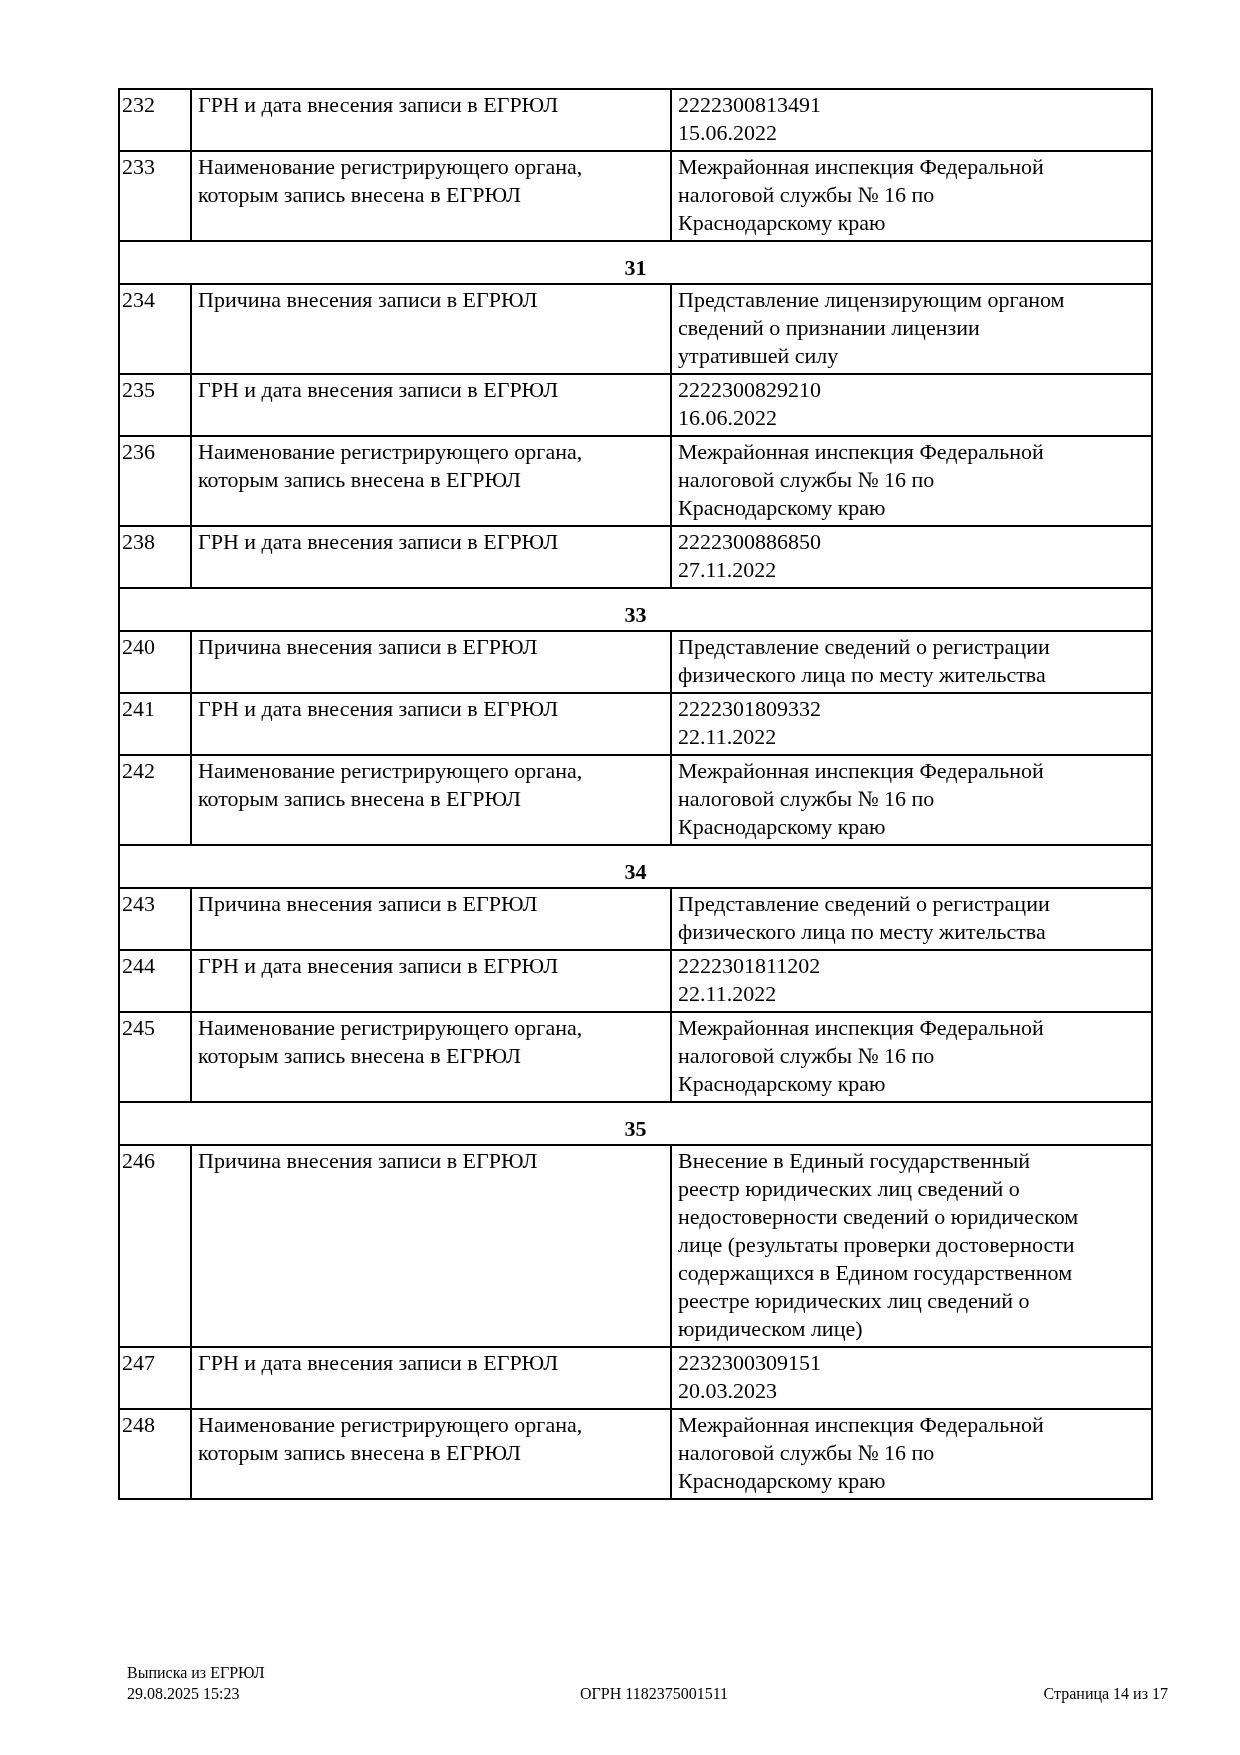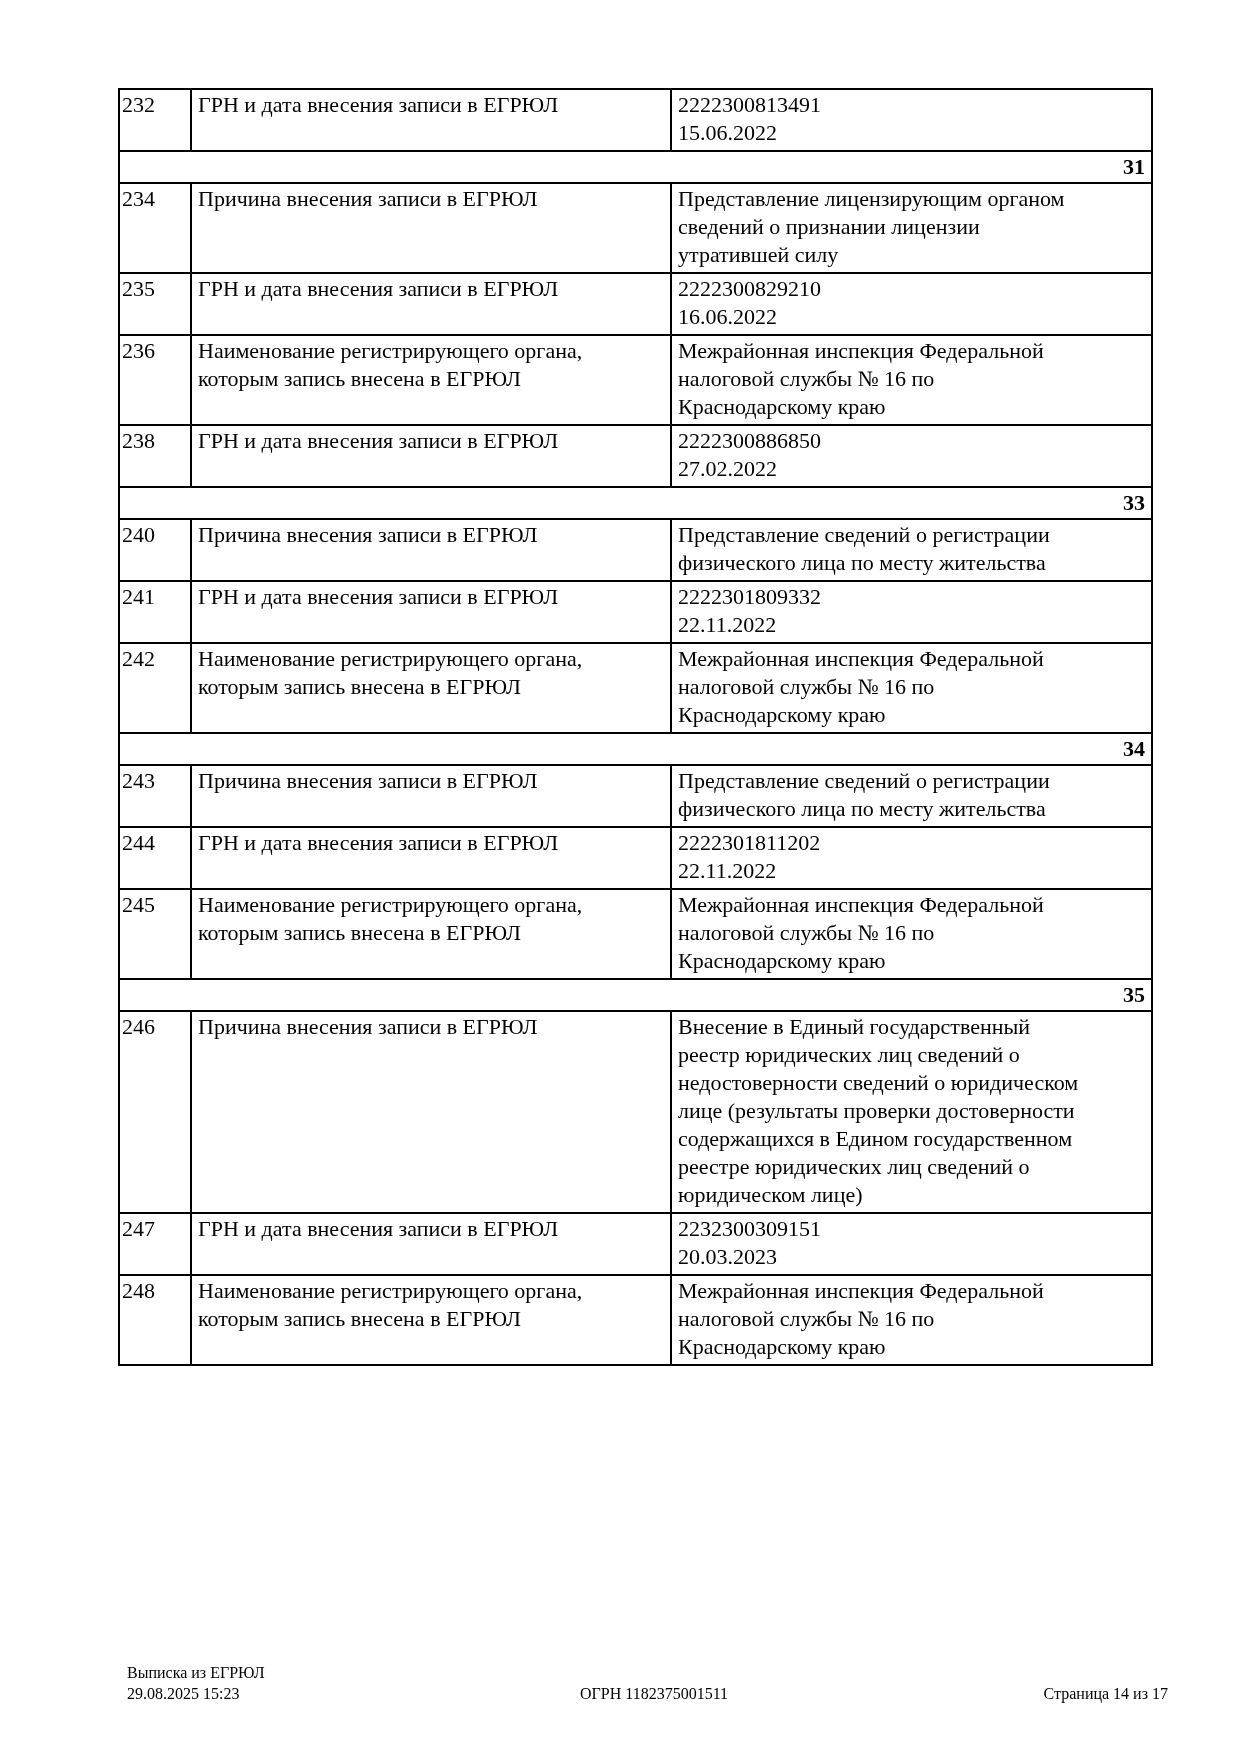--- a/index.html
+++ b/index.html
@@ -71,6 +71,14 @@
         <td class="lbl">ГРН и дата внесения записи в ЕГРЮЛ</td>
         <td class="val">2222300813491
 15.06.2022</td>
+      </tr>
+      <tr>
+        <td class="num">233</td>
+        <td class="lbl">Наименование регистрирующего органа,
+которым запись внесена в ЕГРЮЛ</td>
+        <td class="val">Межрайонная инспекция Федеральной
+налоговой службы № 16 по
+Краснодарскому краю</td>
       </tr>
       <tr>
         <td colspan="3" class="section-cell">31</td>

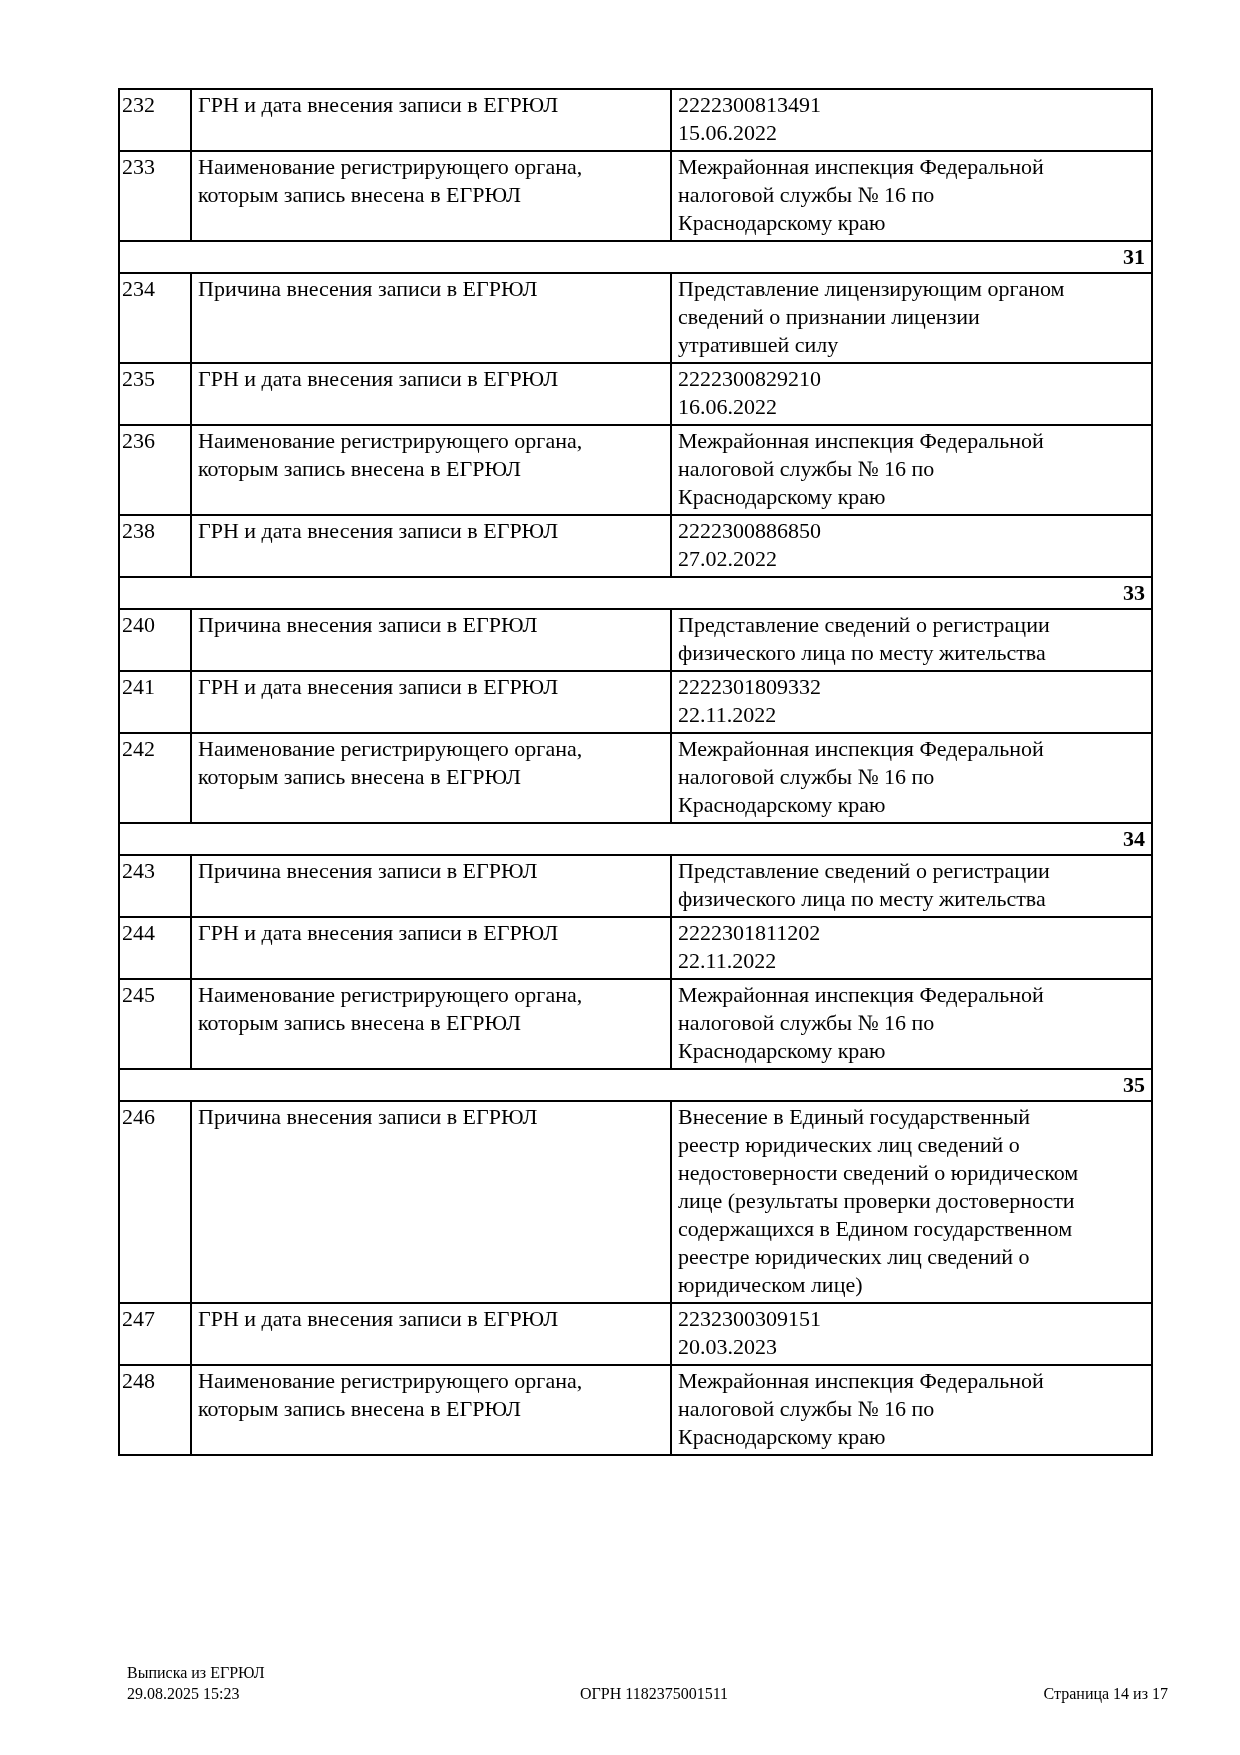--- a/index.html
+++ b/index.html
@@ -35,9 +35,9 @@
     white-space: pre-line;
   }
   td.section-cell {
-    text-align: right;
+    text-align: center;
     font-weight: bold;
-    padding-top: 1px;
+    padding-top: 12px;
     padding-bottom: 1px;
     margin-top: 8px;
   }

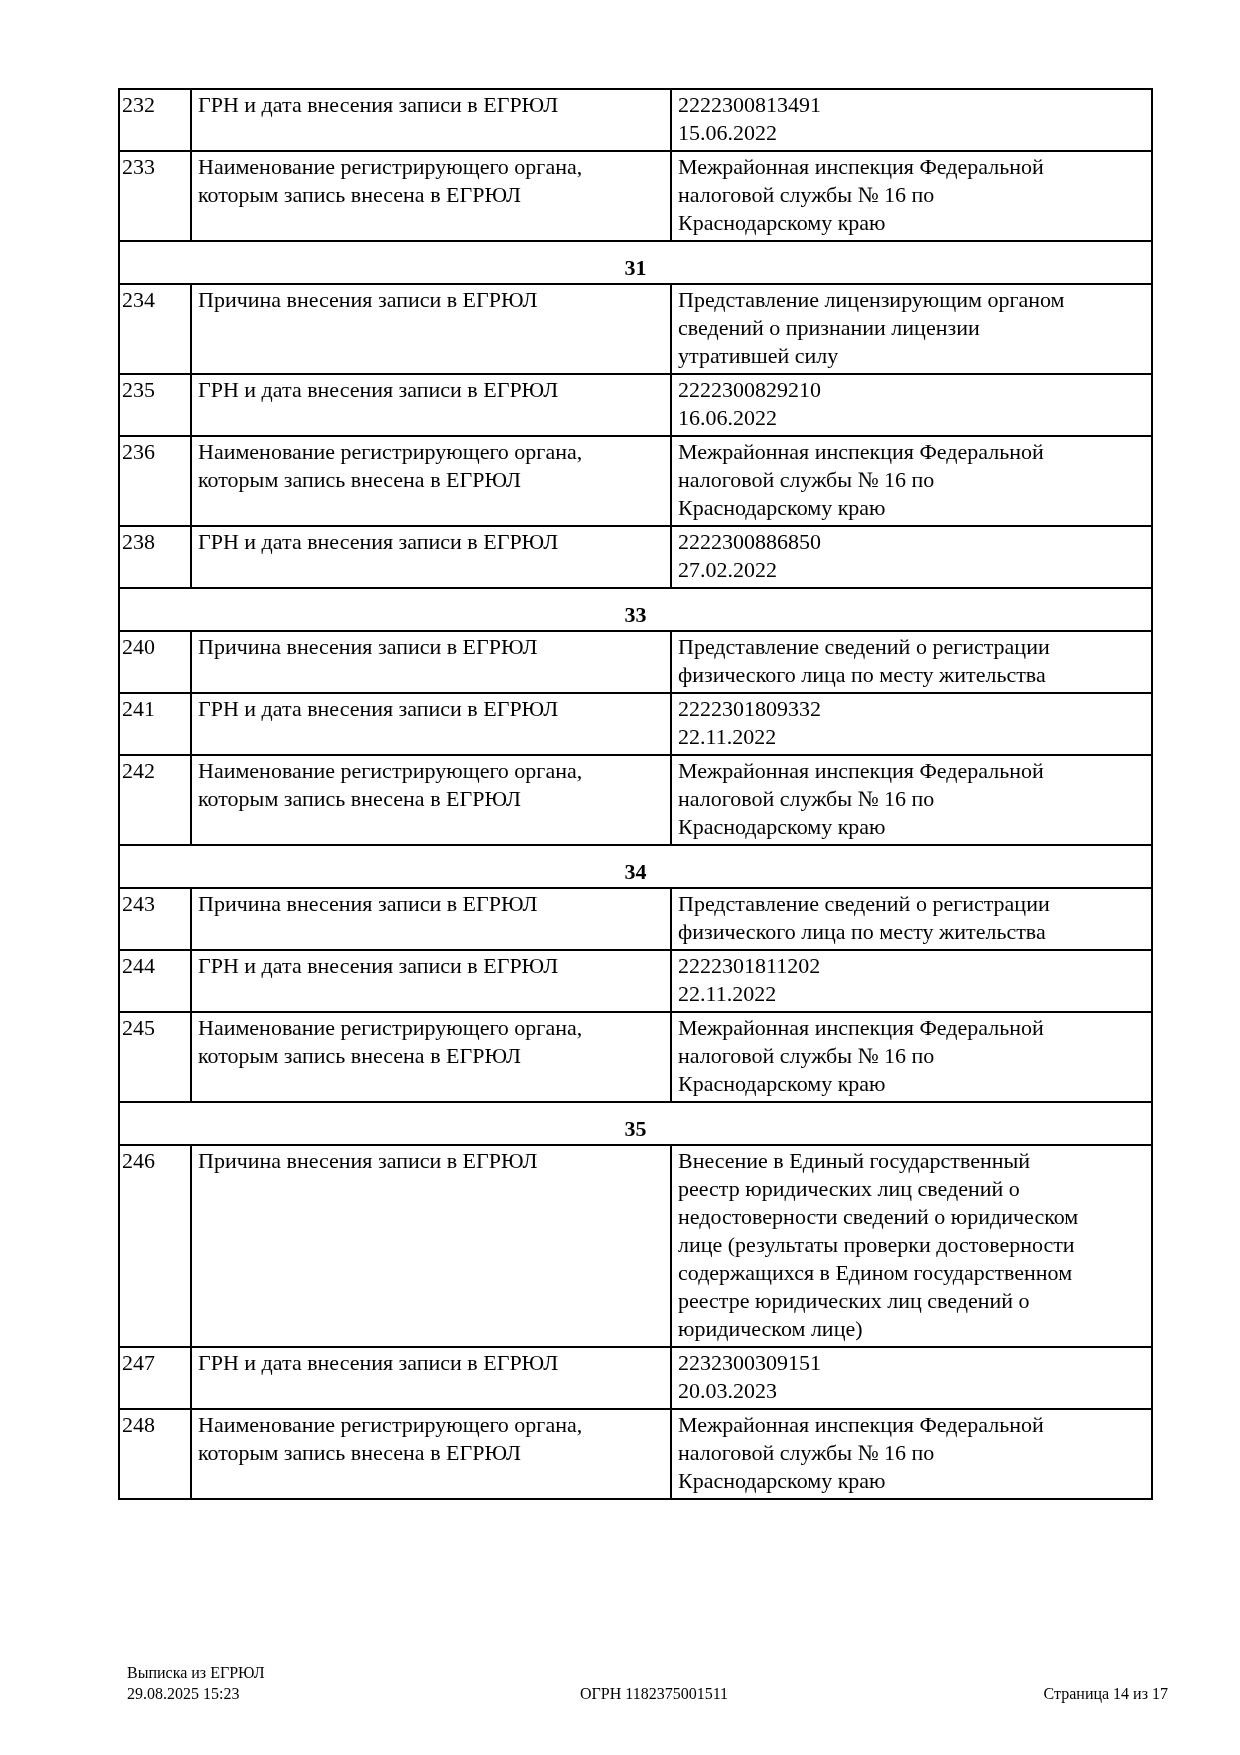--- a/index.html
+++ b/index.html
@@ -108,7 +108,7 @@
         <td class="num">238</td>
         <td class="lbl">ГРН и дата внесения записи в ЕГРЮЛ</td>
         <td class="val">2222300886850
-27.02.2022</td>
+27.11.2022</td>
       </tr>
       <tr>
         <td colspan="3" class="section-cell">33</td>

